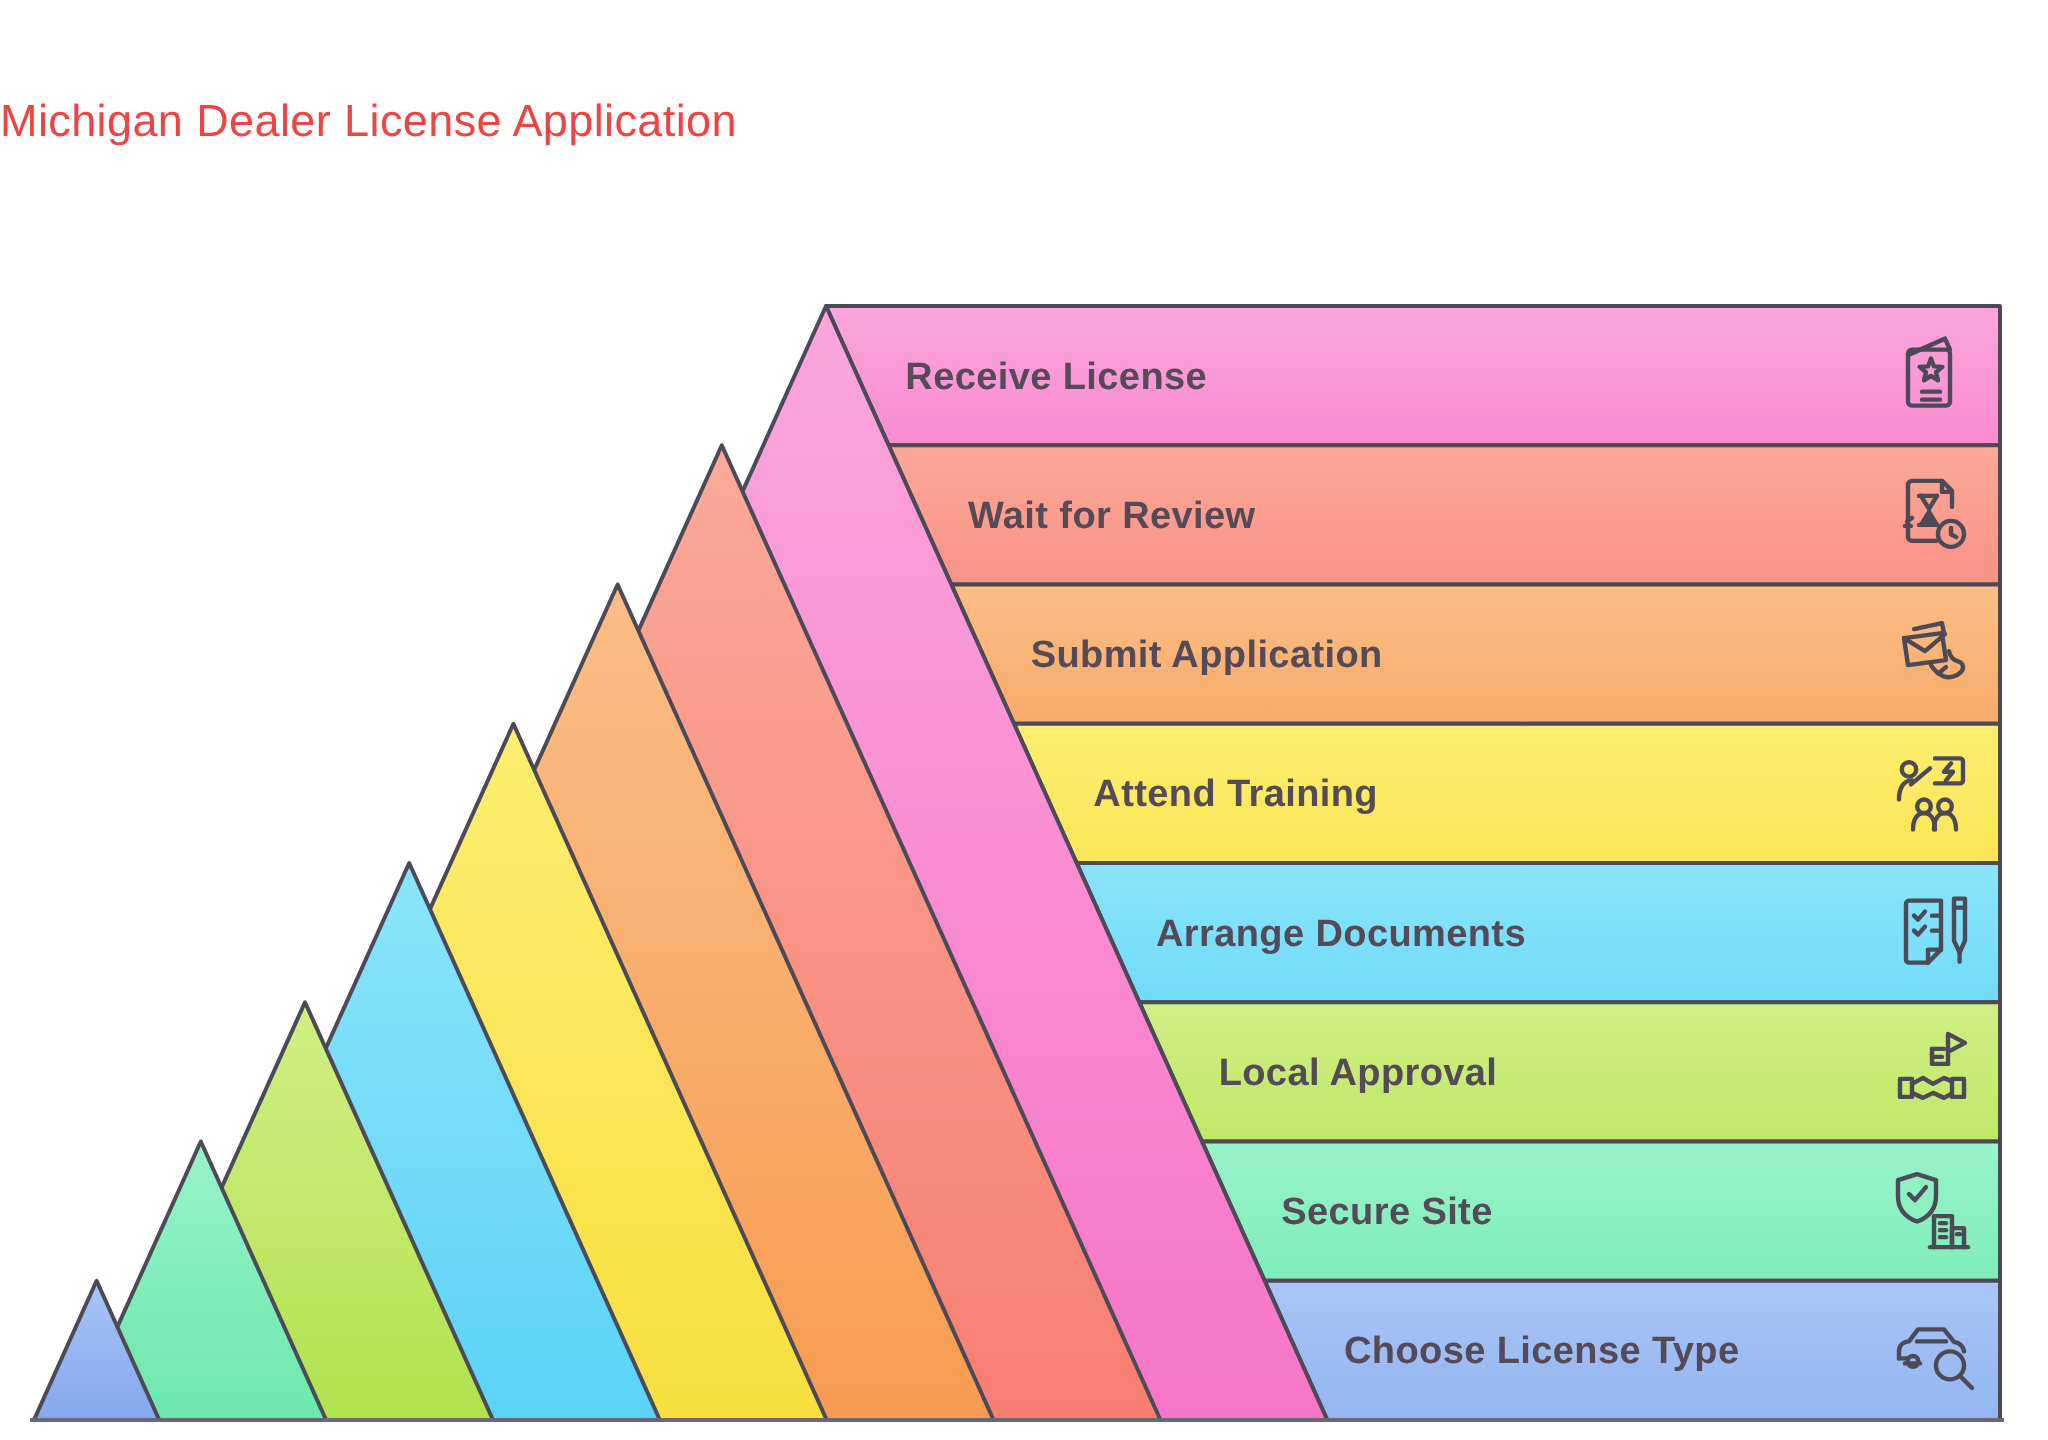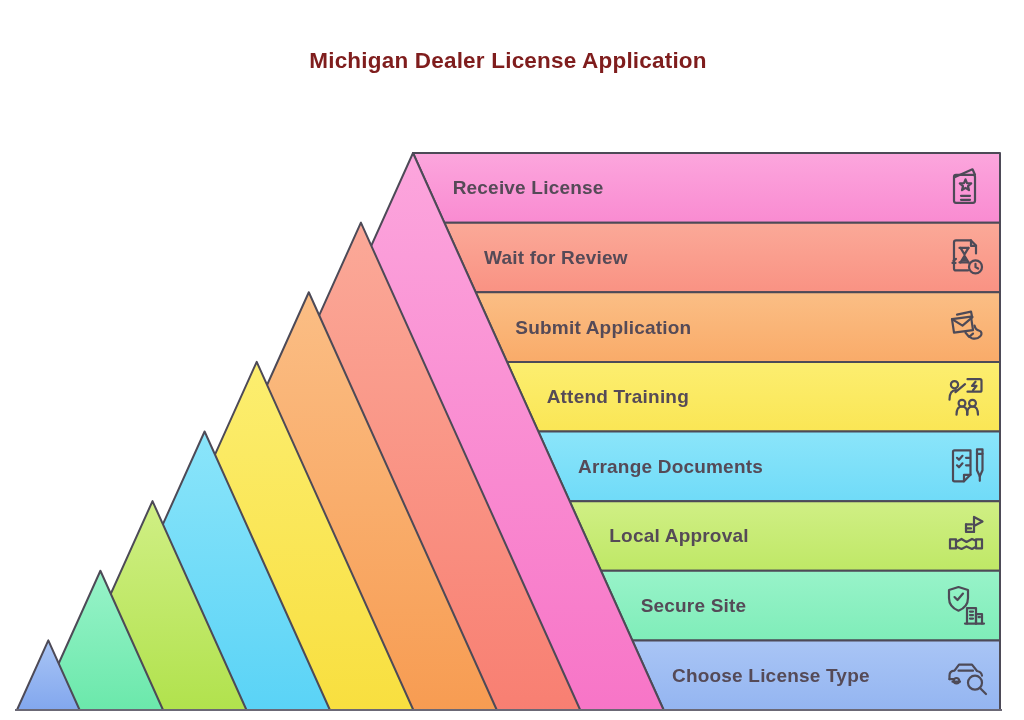--- a/index.html
+++ b/index.html
@@ -13,10 +13,10 @@
   .title{
     position:absolute;
     left:0;top:48px;width:1016px;
-    text-align:center;
+    text-align:left;
     font-size:22.5px;
-    font-weight:700;
-    color:#7f1d1d;
+    font-weight:400;
+    color:#ef4444;
     letter-spacing:.2px;
   }
   svg.diagram{position:absolute;left:0;top:0;}

